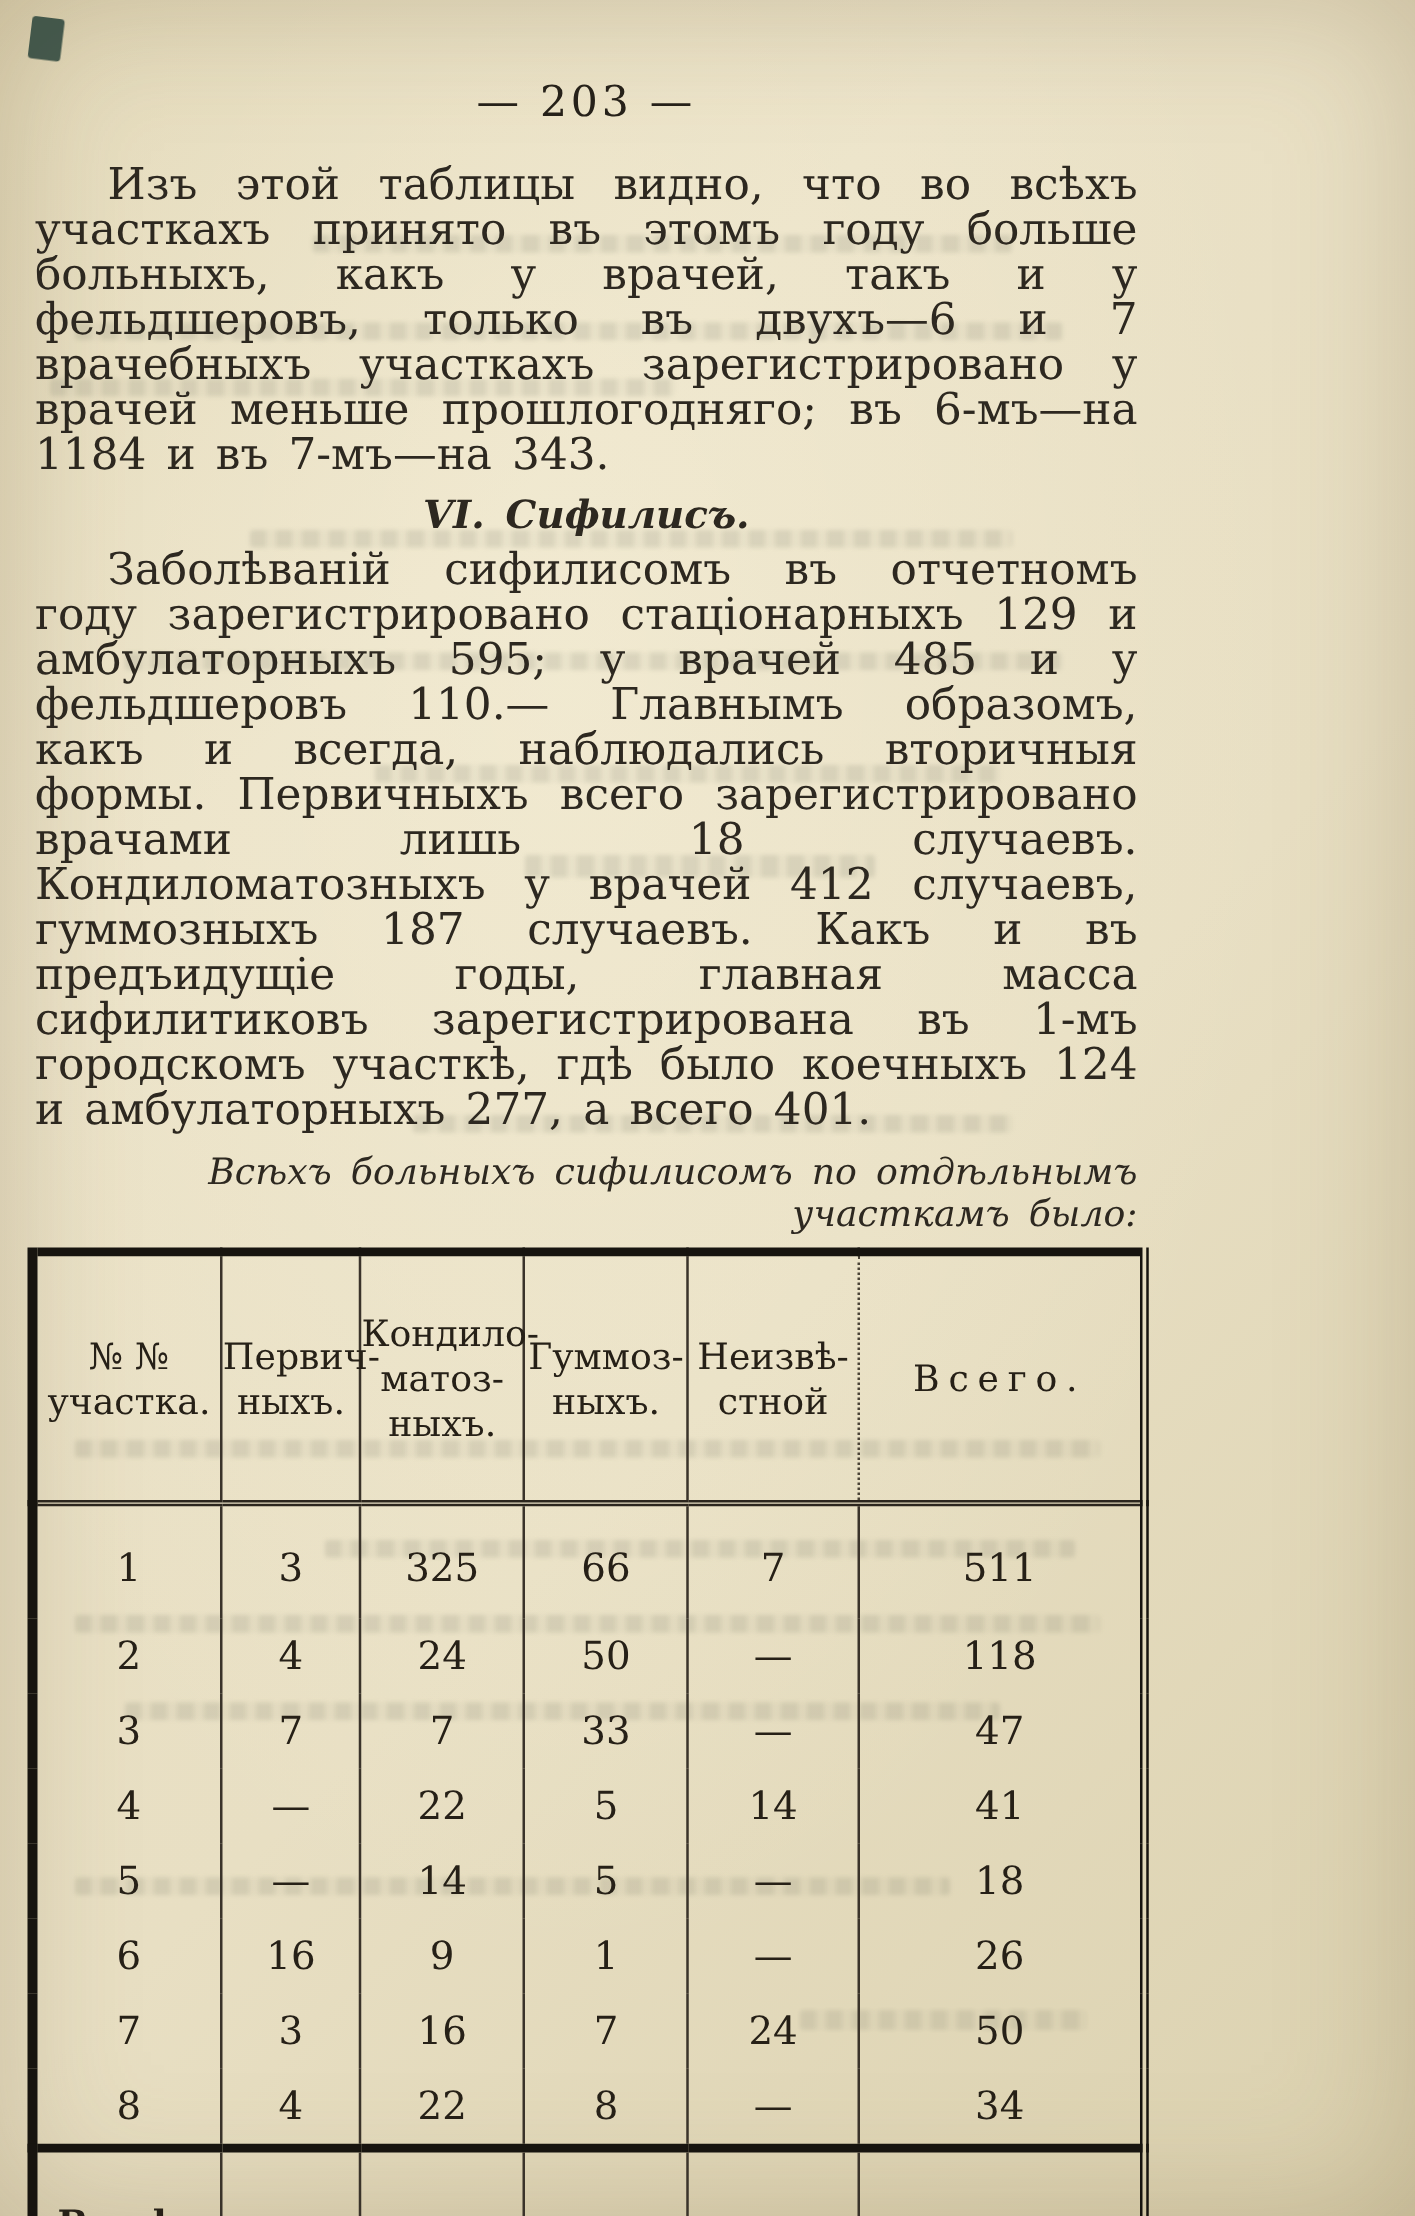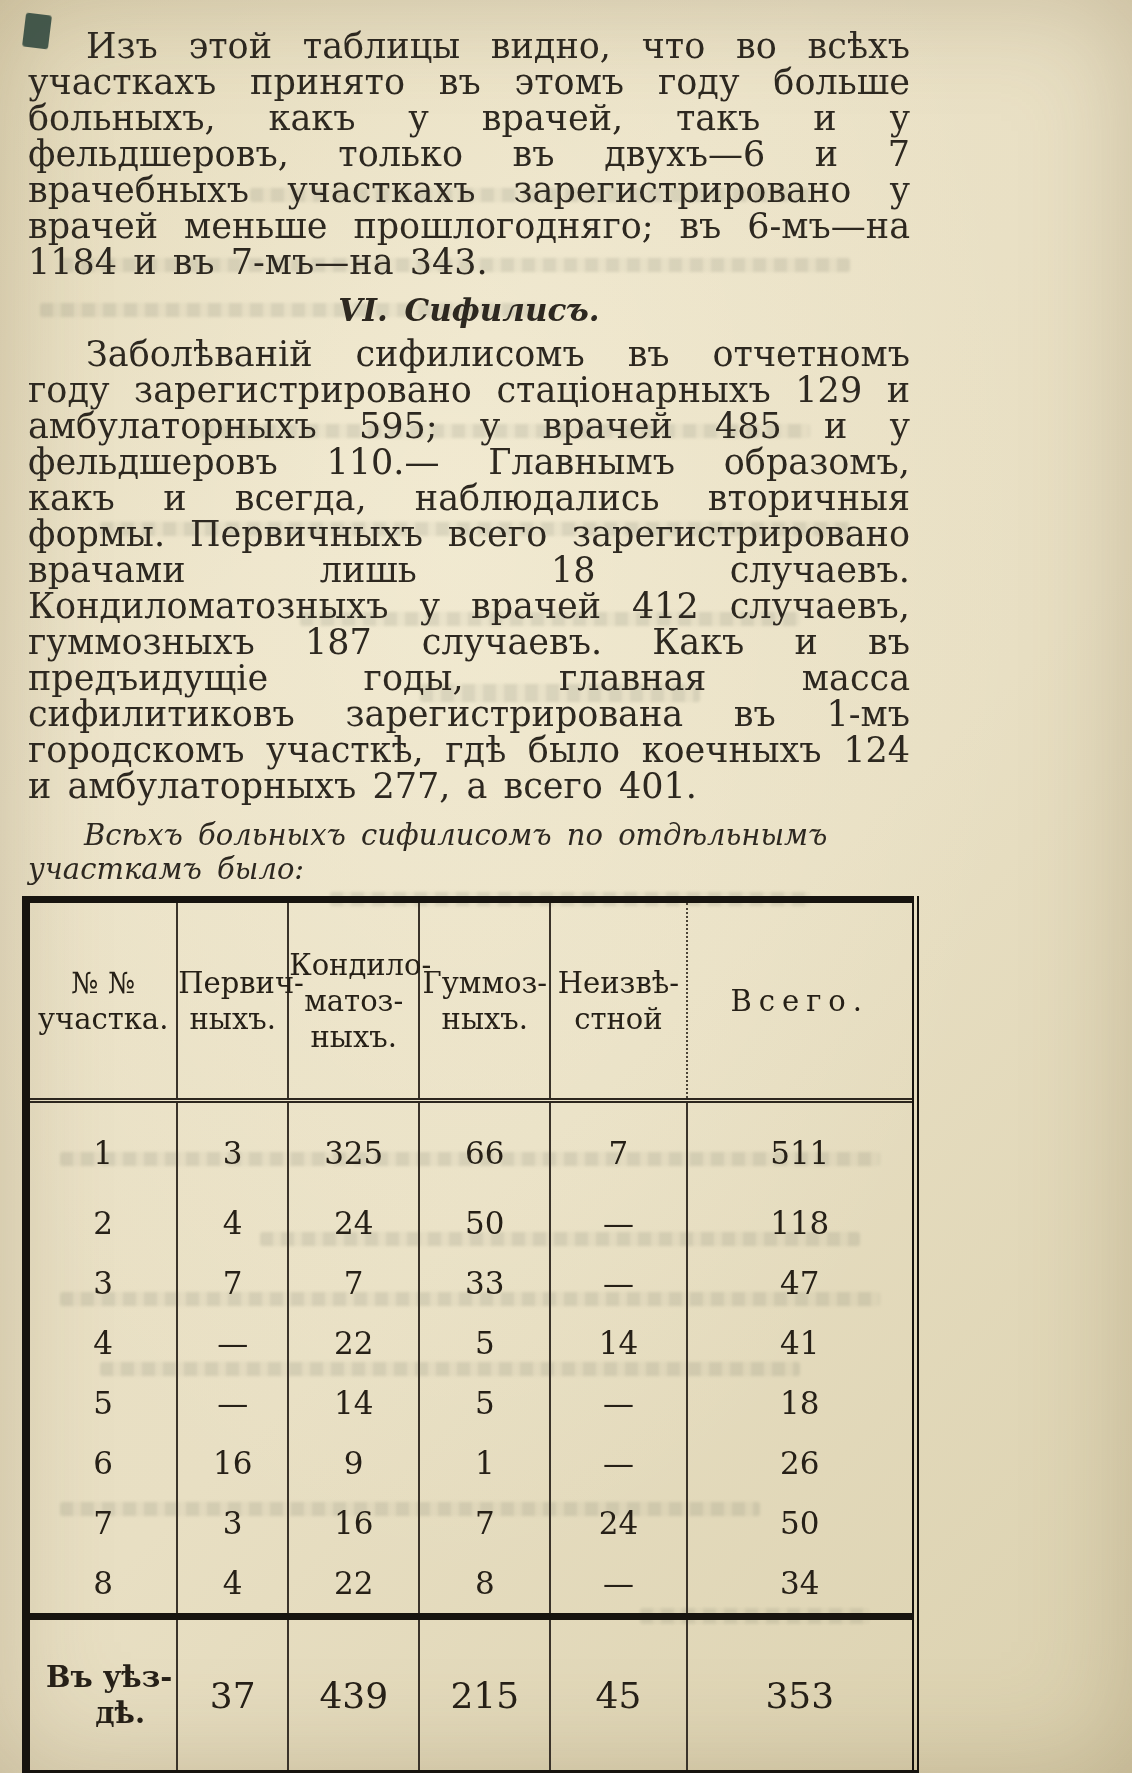--- a/index.html
+++ b/index.html
@@ -102,6 +102,7 @@
 
   <div class="content">
 
+    <div class="pageno">— 203 —</div>
 
     <p class="body-par par-1">Изъ этой таблицы видно, что во всѣхъ участкахъ принято въ этомъ году больше больныхъ, какъ у врачей, такъ и у фельдшеровъ, только въ двухъ—6 и 7 врачебныхъ участкахъ зарегистрировано у врачей меньше прошлогодняго; въ 6-мъ—на 1184 и въ 7-мъ—на 343.</p>
 

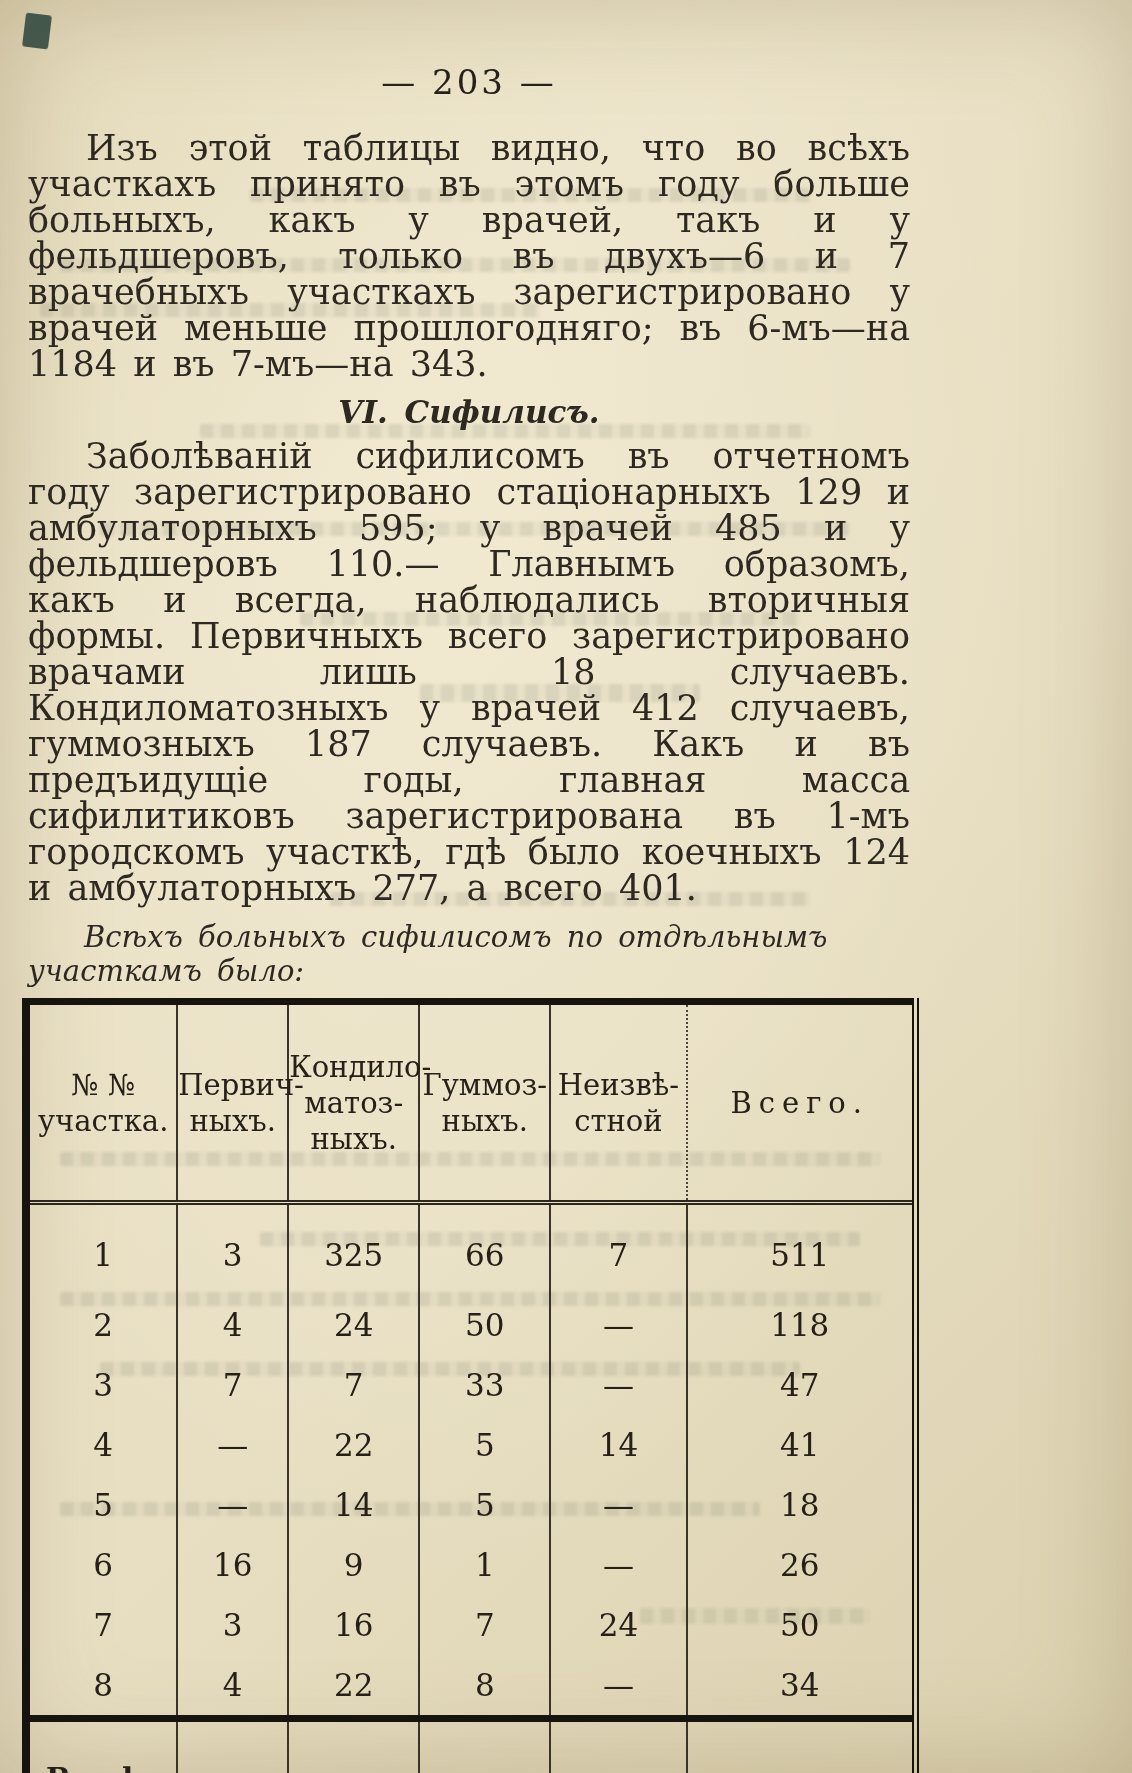--- a/index.html
+++ b/index.html
@@ -31,7 +31,7 @@
   .par-2 { margin-top:8px; }
   .table-intro {
     margin:14px 0 0 0; font-style:italic; font-size:29px;
-    text-indent:56px; word-spacing:6px;
+    text-indent:56px; word-spacing:6px;text-align:right;
   }
   table.stats {
     margin-top:10px; margin-left:-6px;

